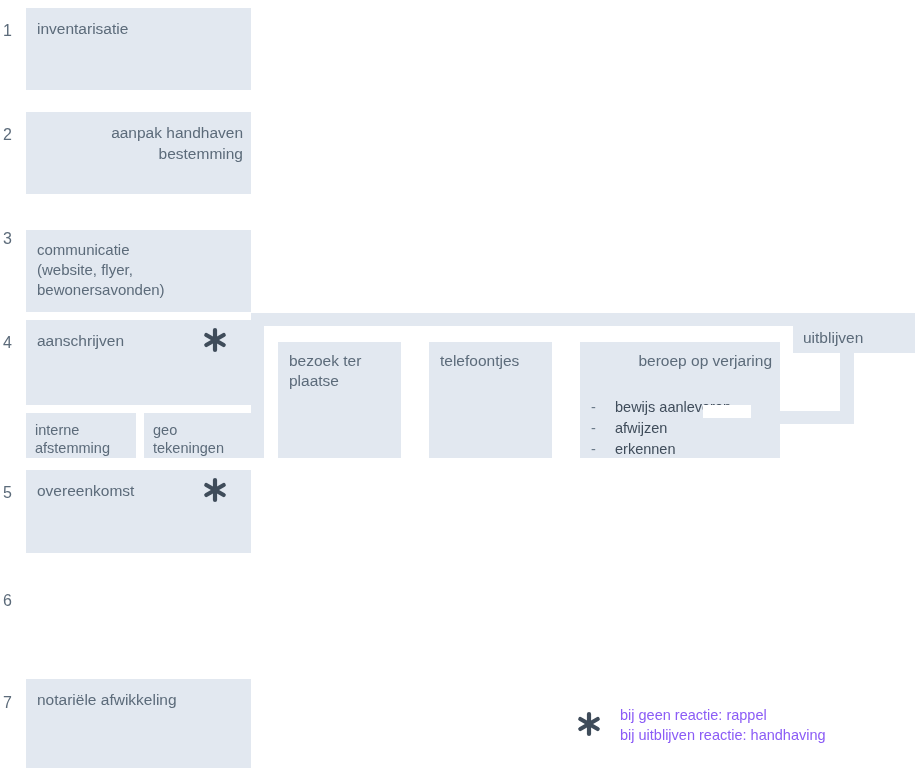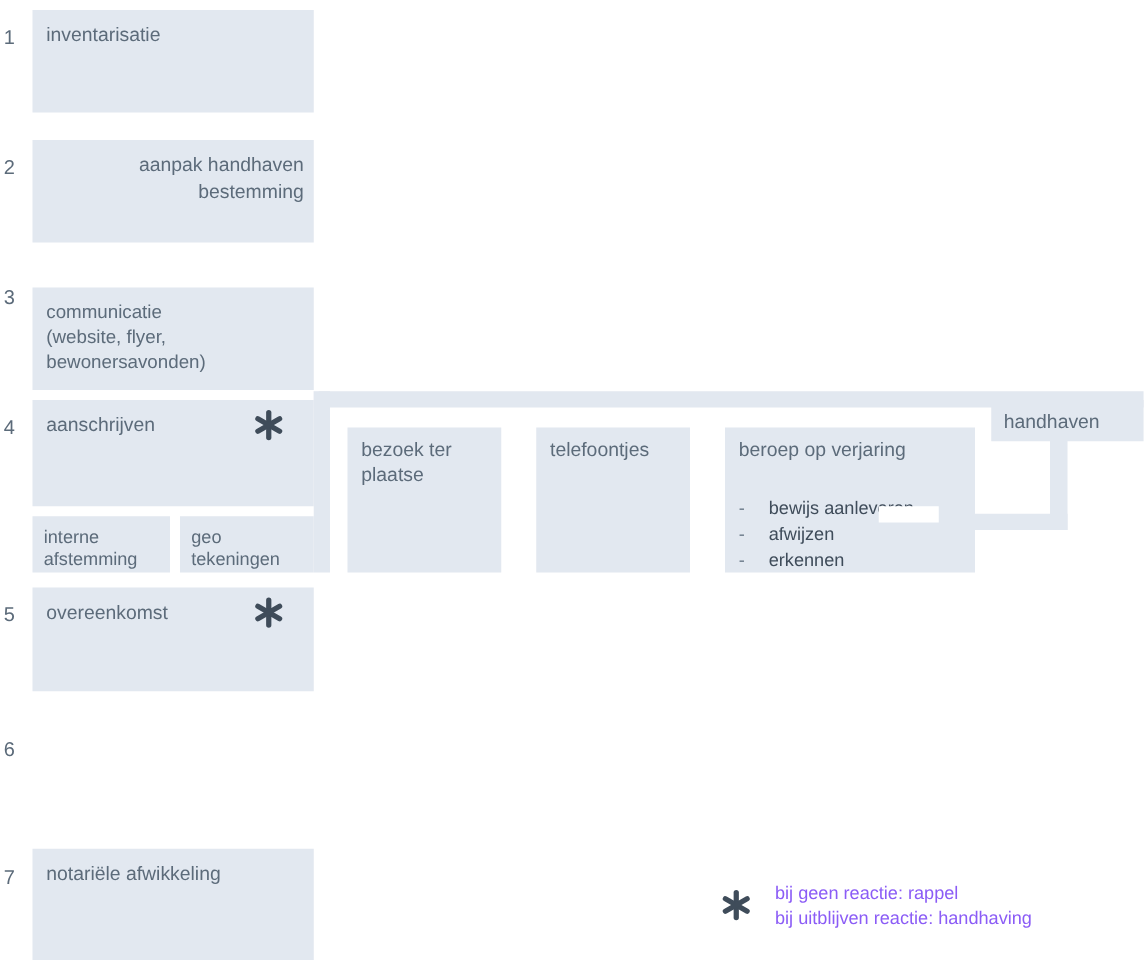--- a/index.html
+++ b/index.html
@@ -171,7 +171,7 @@
   <div class="mask" style="left:703px;top:405px;width:48px;height:13px;"></div>
 
   <div class="box" style="left:793px;top:320px;width:122px;height:33px;">
-    <div class="txt" style="top:7px;left:10px;">handhaven</div>
+    <div class="txt" style="top:7px;left:10px;">uitblijven</div>
   </div>
 
   <div class="box" style="left:26px;top:470px;width:225px;height:83px;">

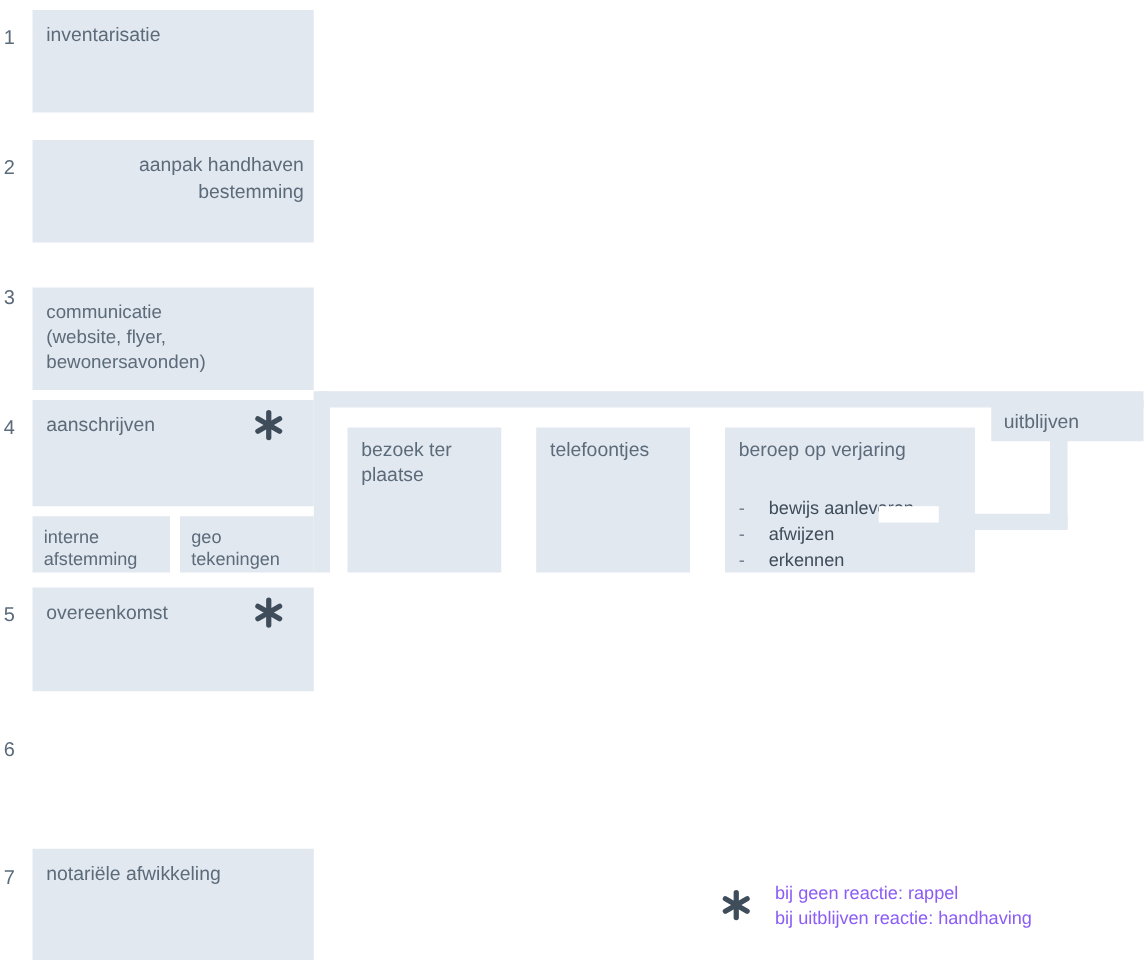--- a/index.html
+++ b/index.html
@@ -151,7 +151,7 @@
   </div>
 
   <div class="box" style="left:580px;top:342px;width:200px;height:116px;">
-    <div class="txt" style="top:9px;line-height:20px;">beroep op verjaring</div>
+    <div class="txt" style="top:9px;line-height:20px;text-align:right;">beroep op verjaring</div>
     <div class="blist">
       <div class="row">
         <span class="dash">-</span>

